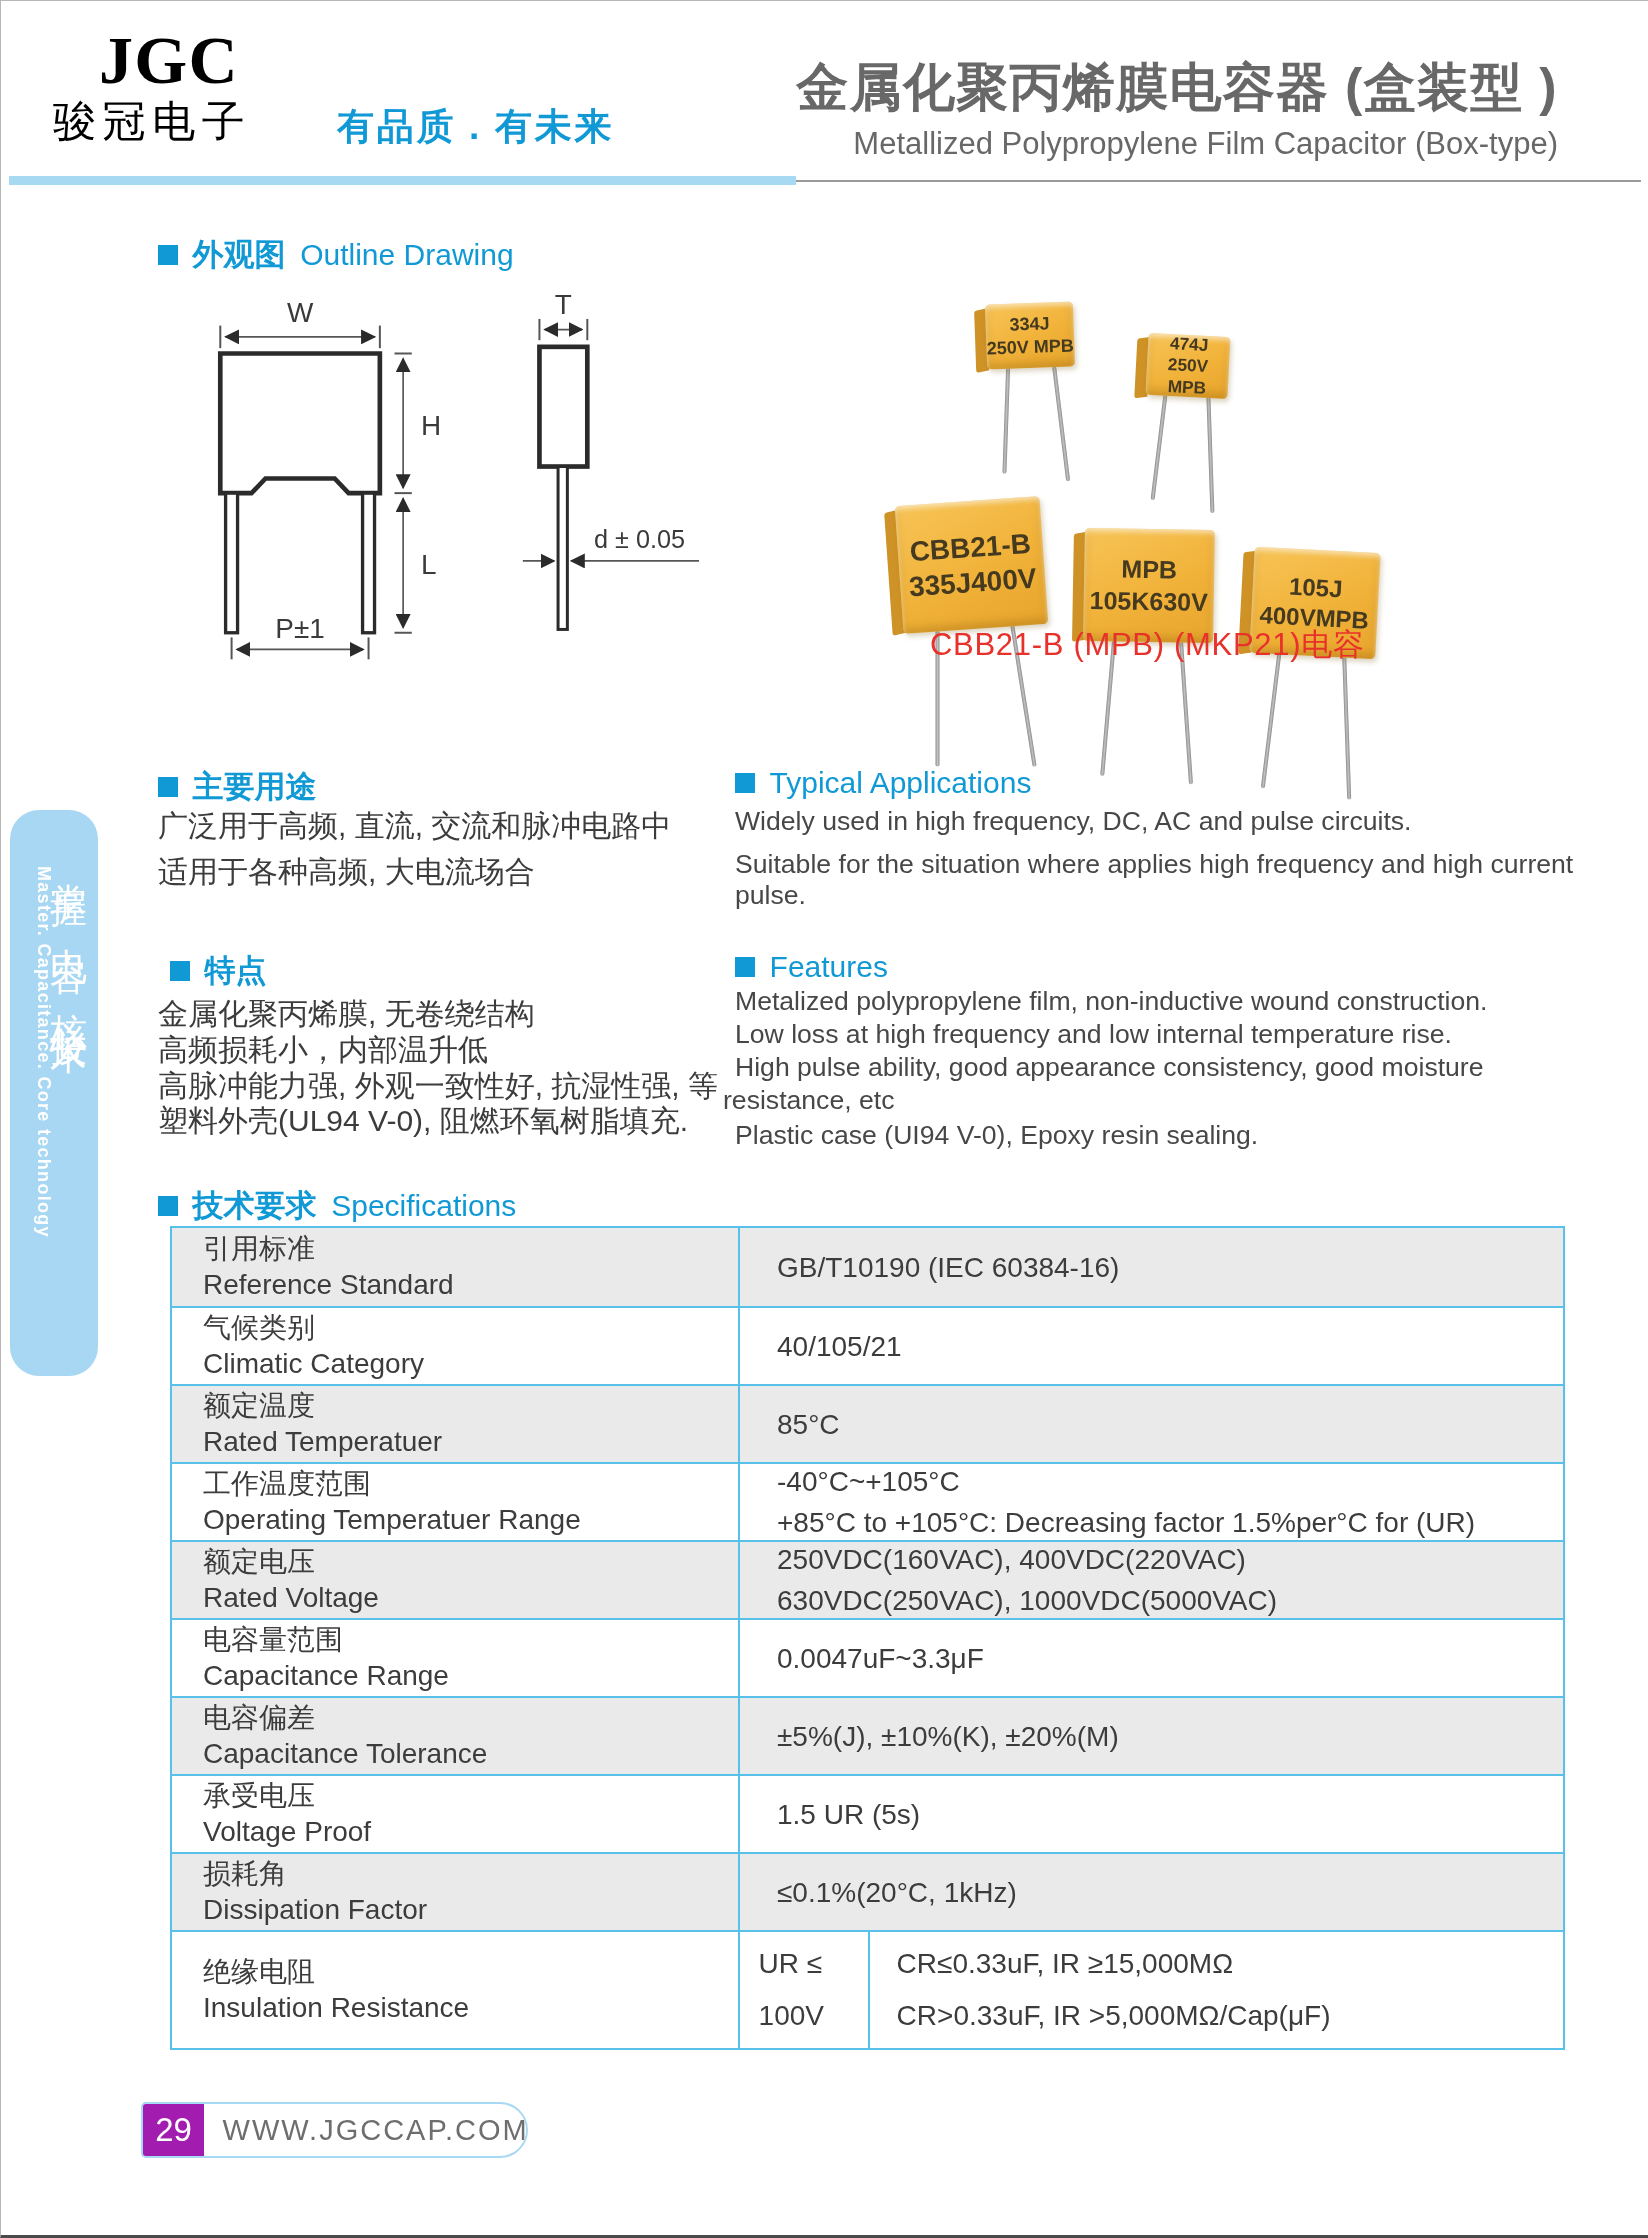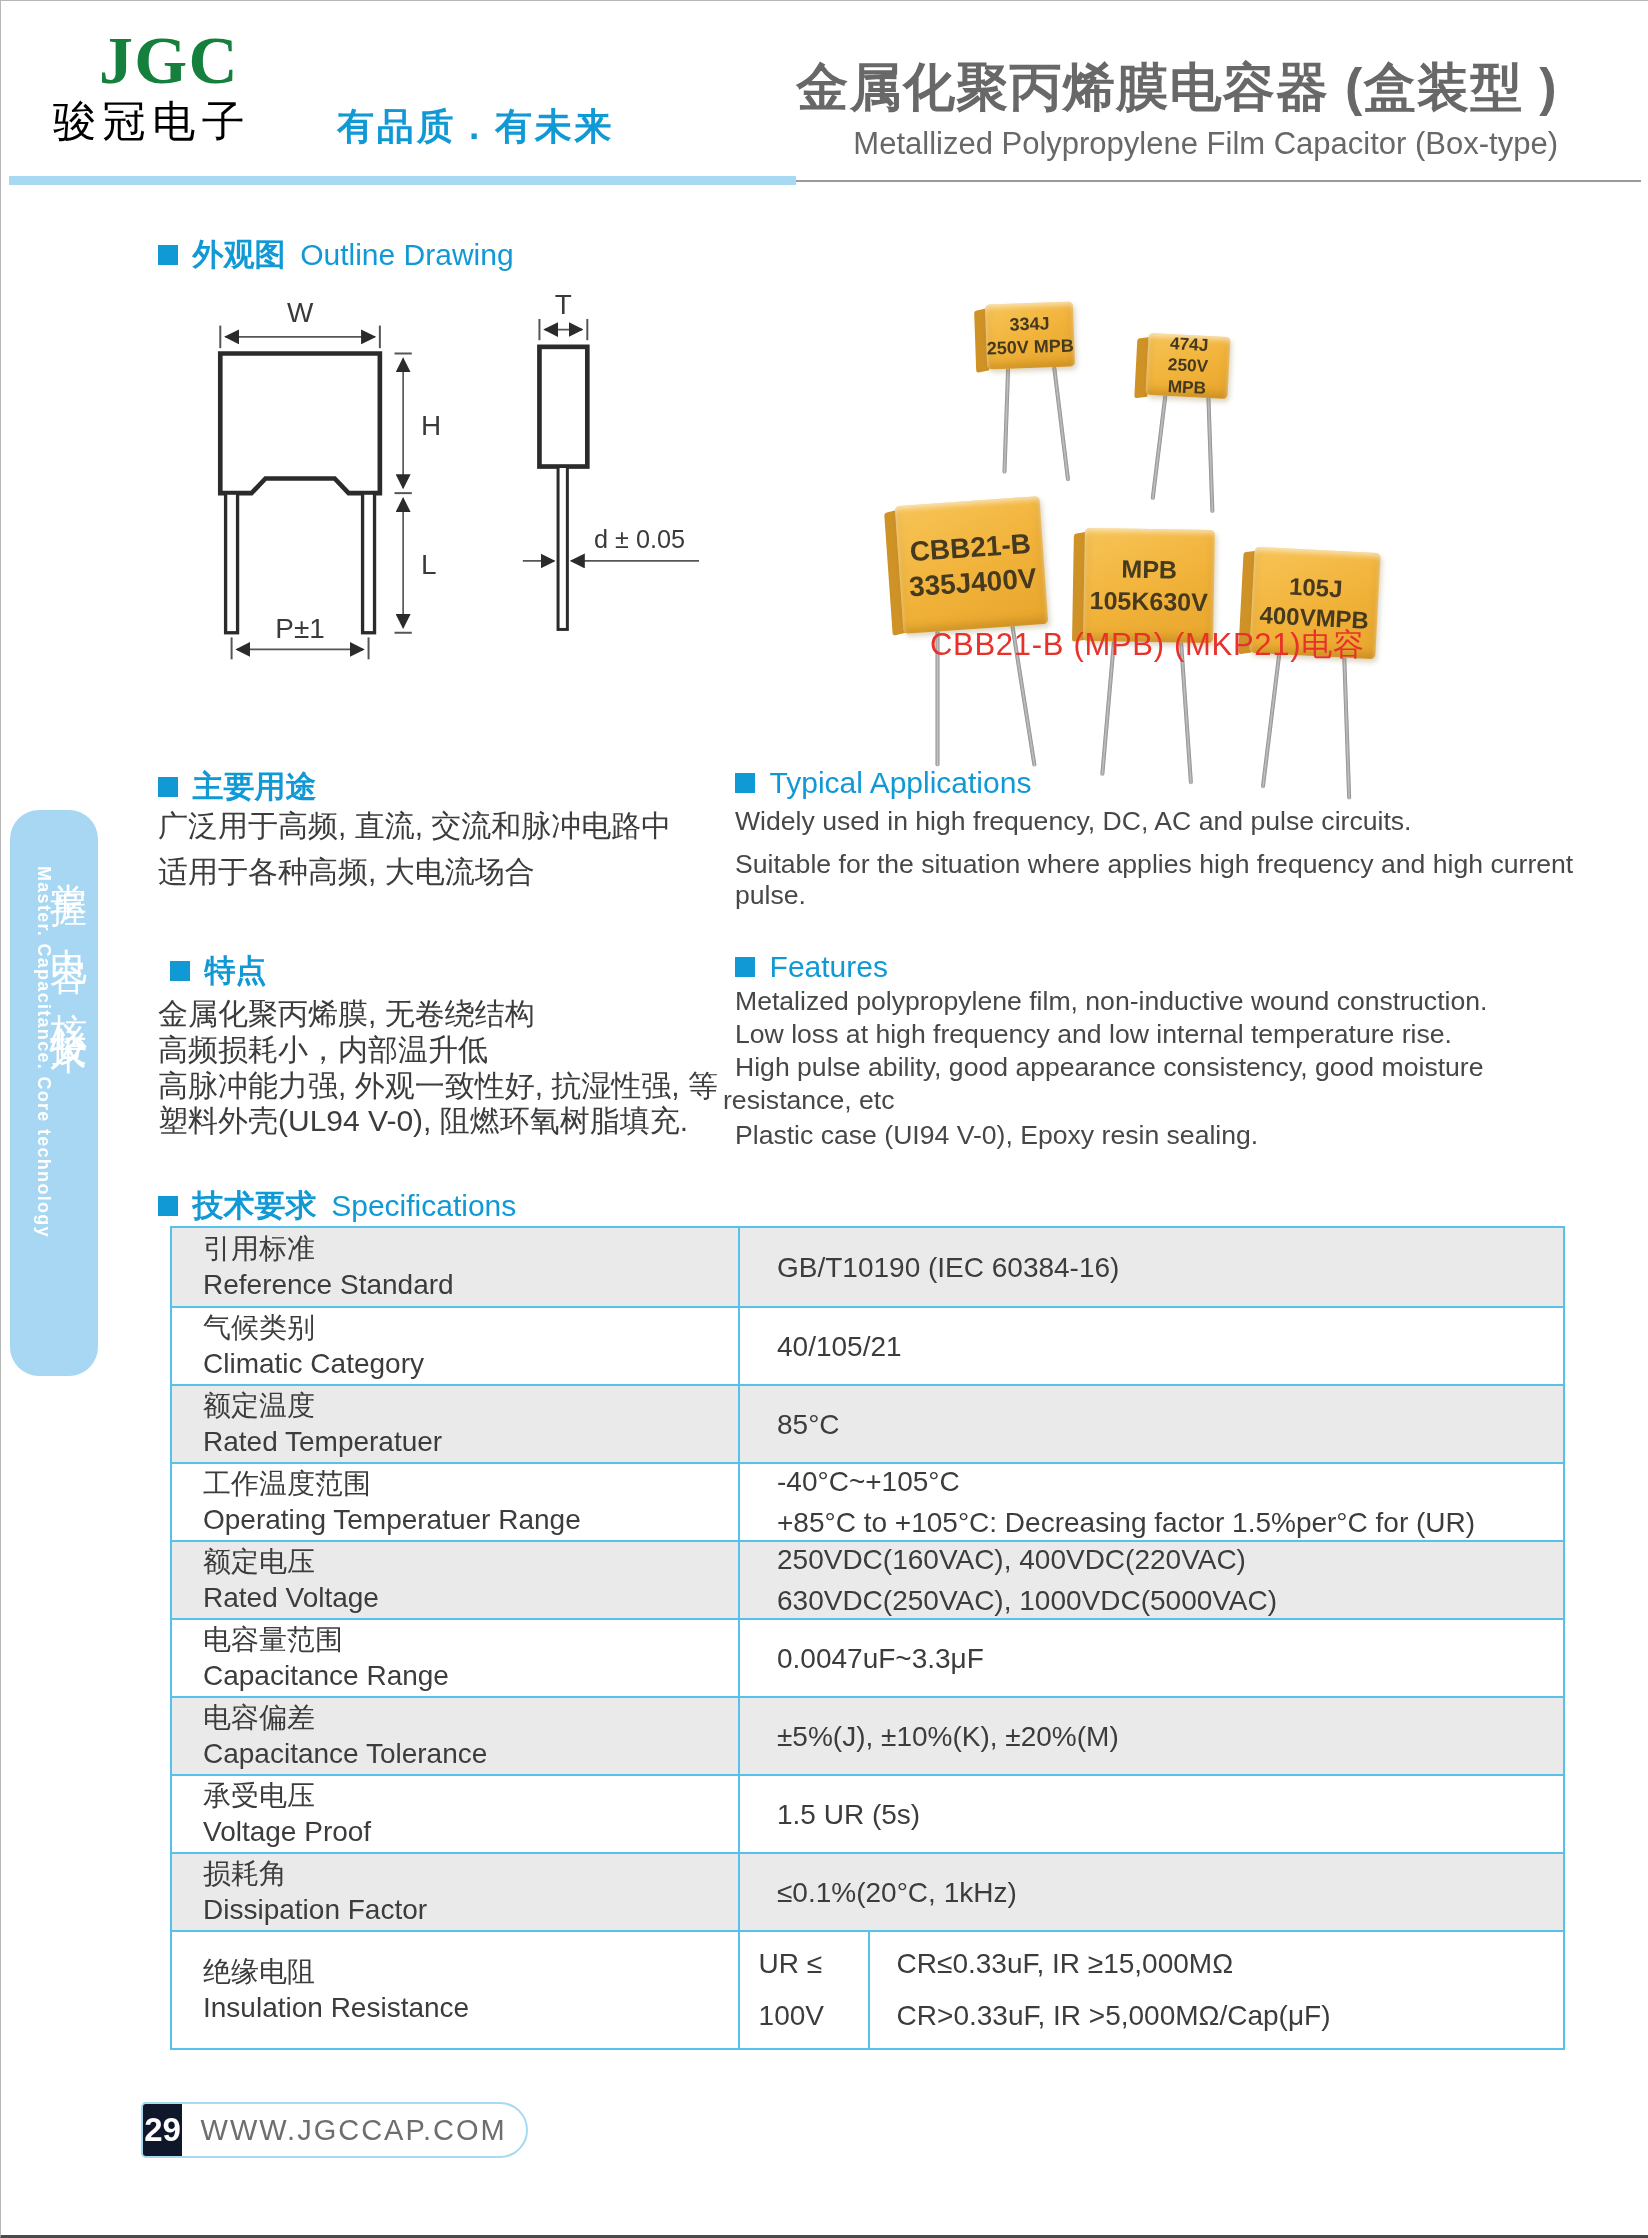--- a/index.html
+++ b/index.html
@@ -11,7 +11,7 @@
   }
   
   .logo-jgc { position:absolute; left:98px; top:20px; font-family:"Liberation Serif","DejaVu Serif",serif;
-    font-size:68px; font-weight:bold; color:#15803d; letter-spacing:1.3px; }
+    font-size:68px; font-weight:bold; color:#000000; letter-spacing:1.3px; }
   .logo-cn { position:absolute; left:52px; top:92px; font-size:43px; color:#000000; font-weight:500; letter-spacing:6.6px; }
   .slogan { position:absolute; left:336px; top:101px; font-size:37px; color:#1199d6; font-weight:bold; letter-spacing:2.7px; }
   .title-zh { position:absolute; right:90px; top:52px; font-size:52px; font-weight:bold; color:#686868; letter-spacing:1.3px; }

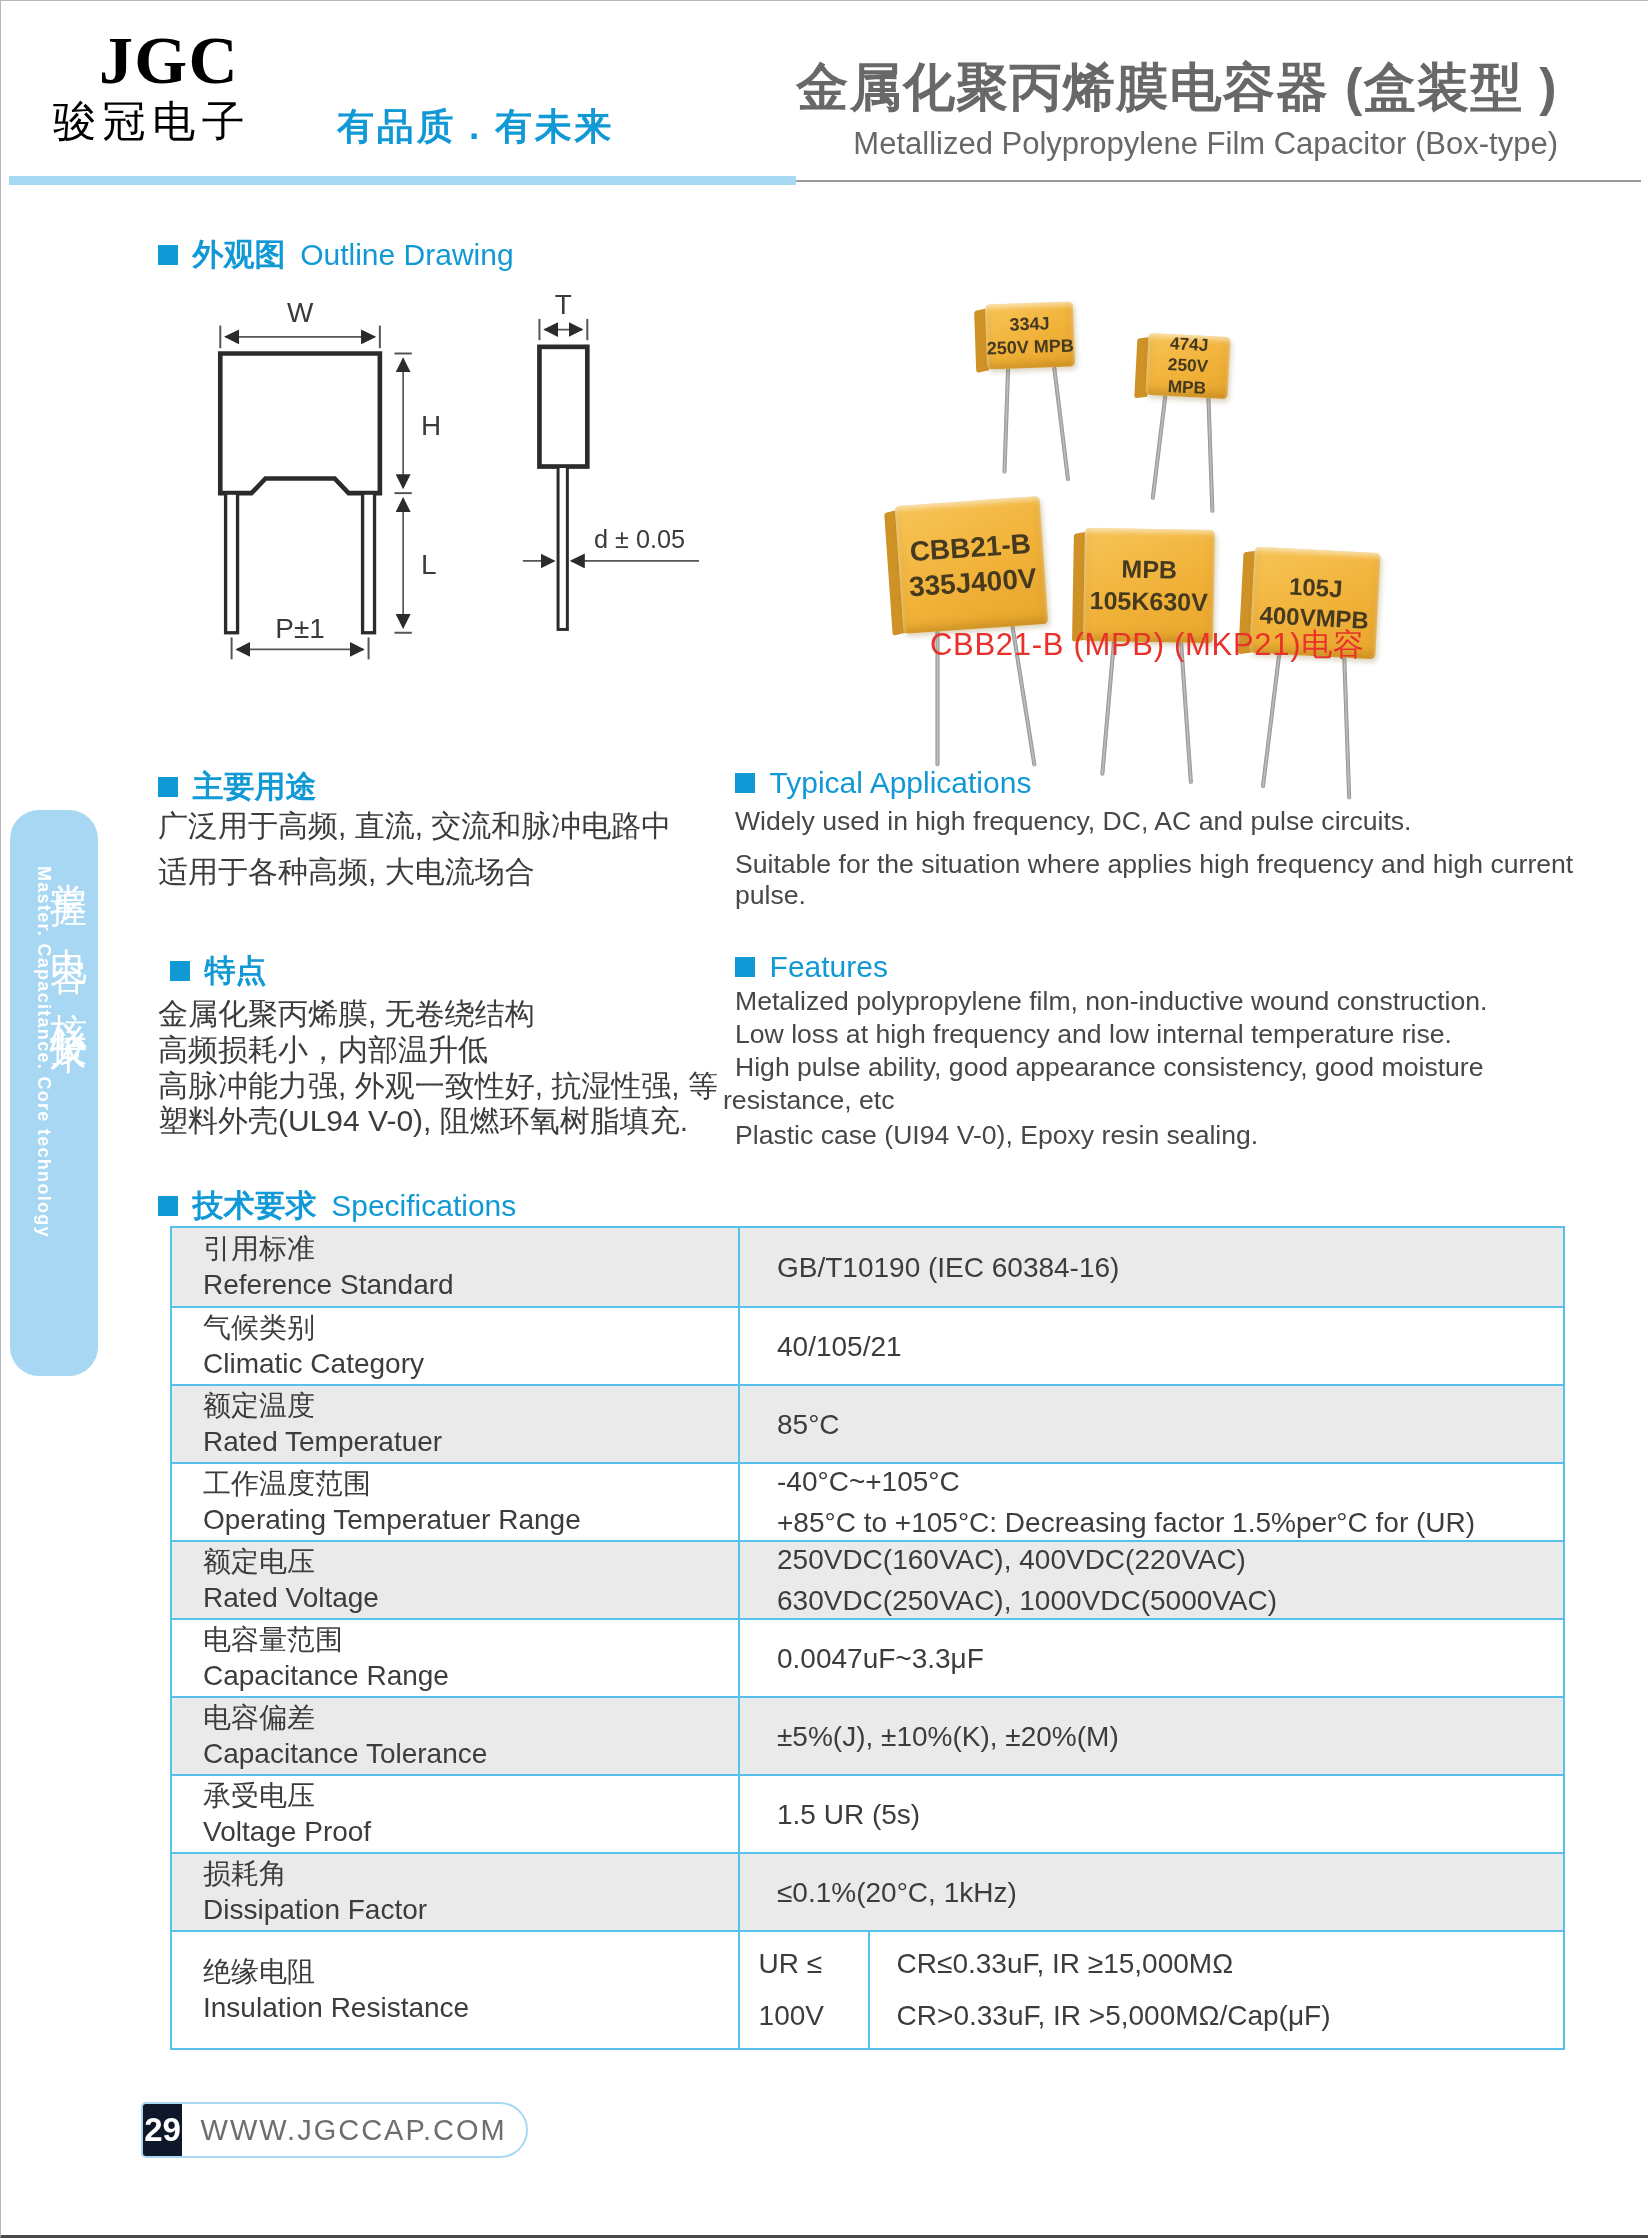--- a/index.html
+++ b/index.html
@@ -80,7 +80,7 @@
   
   .footer-pill { position:absolute; left:140px; top:2101px; width:387px; height:56px;
     border:2px solid #a7d9f3; border-radius:5.3px 31px 31px 5.3px; display:flex; align-items:center; overflow:hidden; background:#fff; }
-  .page-num { width:39px; height:100%; background:#0f172a; color:#ffffff; font-size:33px; font-weight:bold;
+  .page-num { width:61px; height:100%; background:#a21caf; color:#ffffff; font-size:33px; font-weight:normal;
     display:flex; align-items:center; justify-content:center; flex:0 0 auto; }
   .site-url { font-size:29px; color:#6e6e6e; letter-spacing:2px; margin-left:18.6px; }
 </style>

